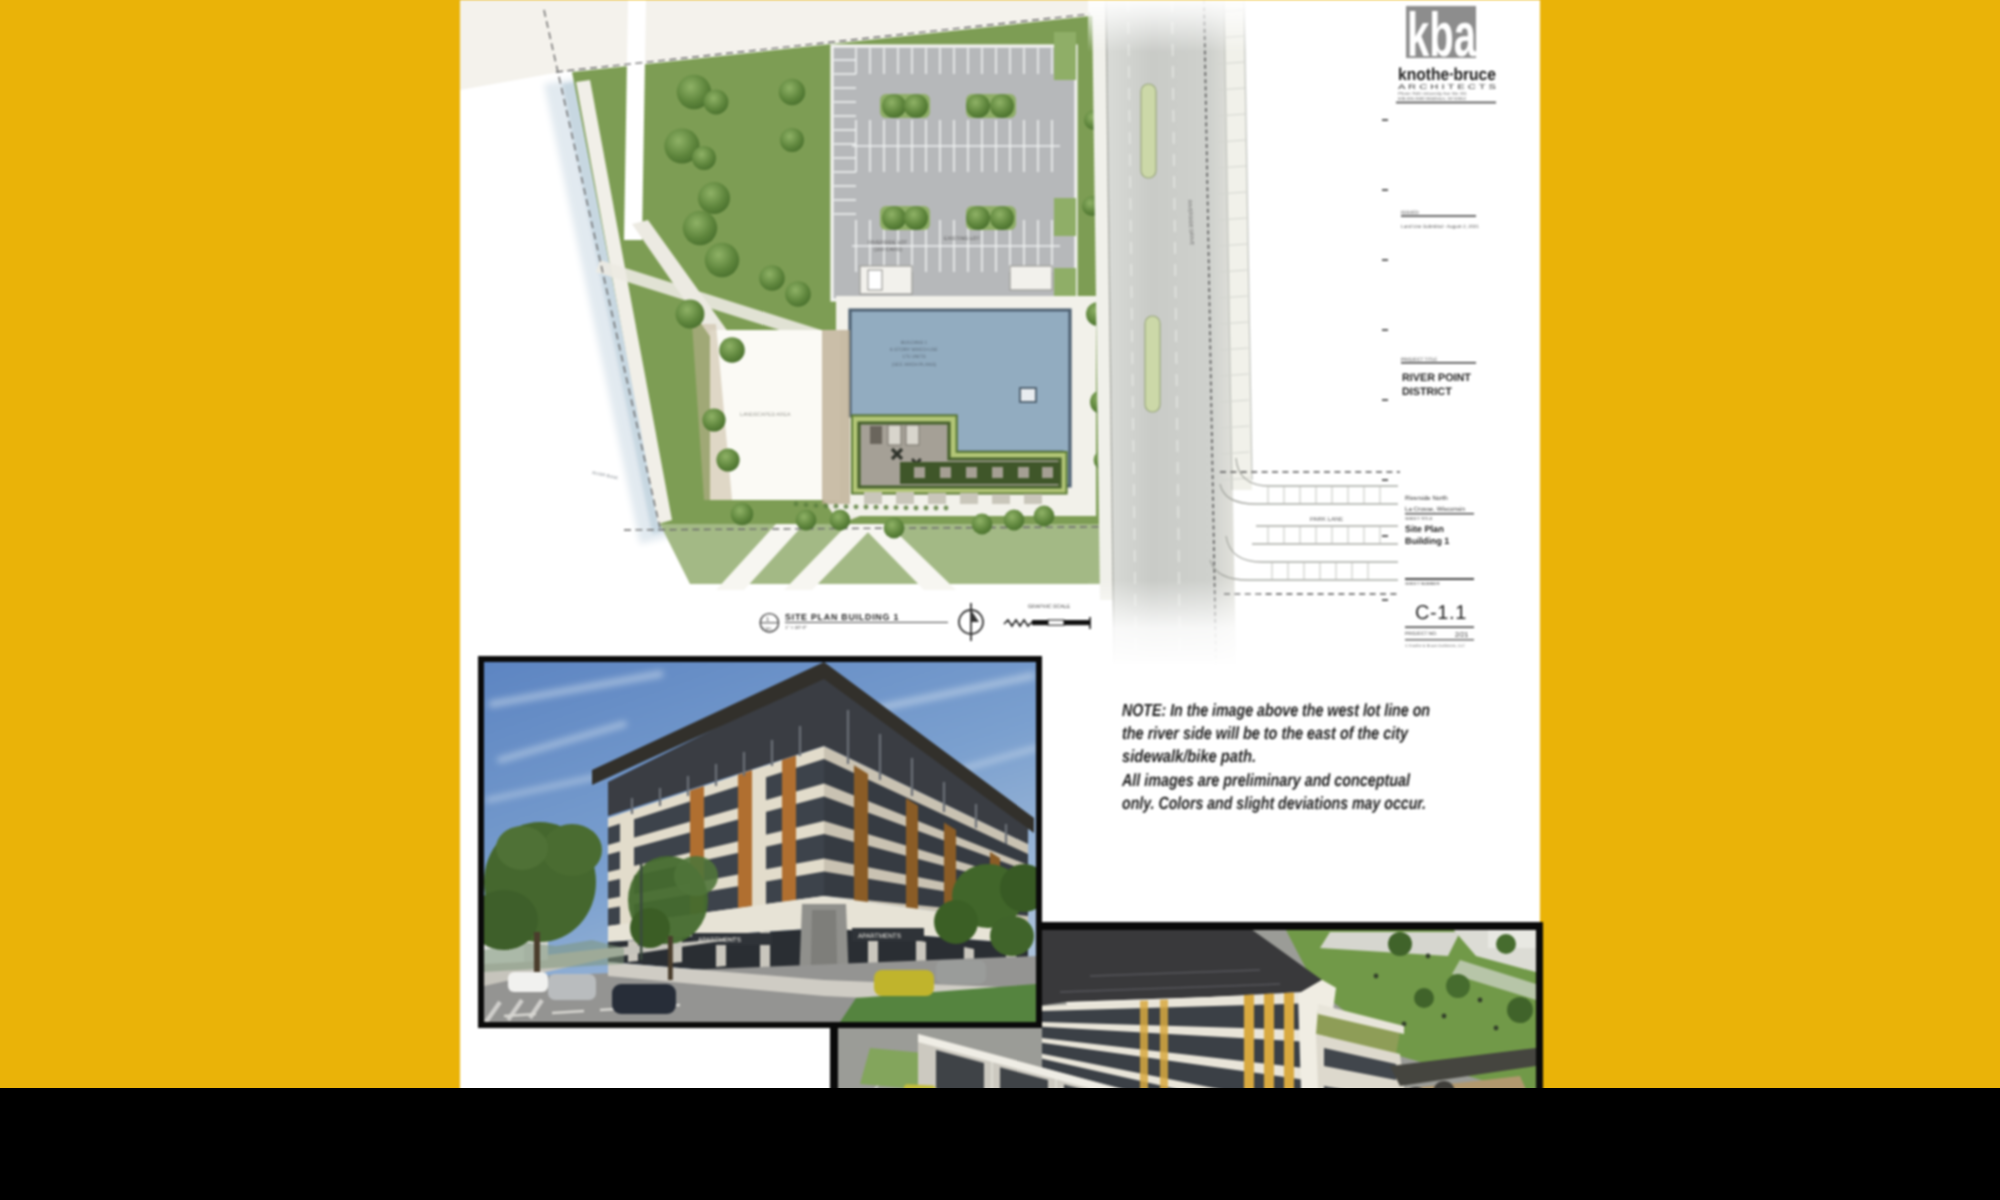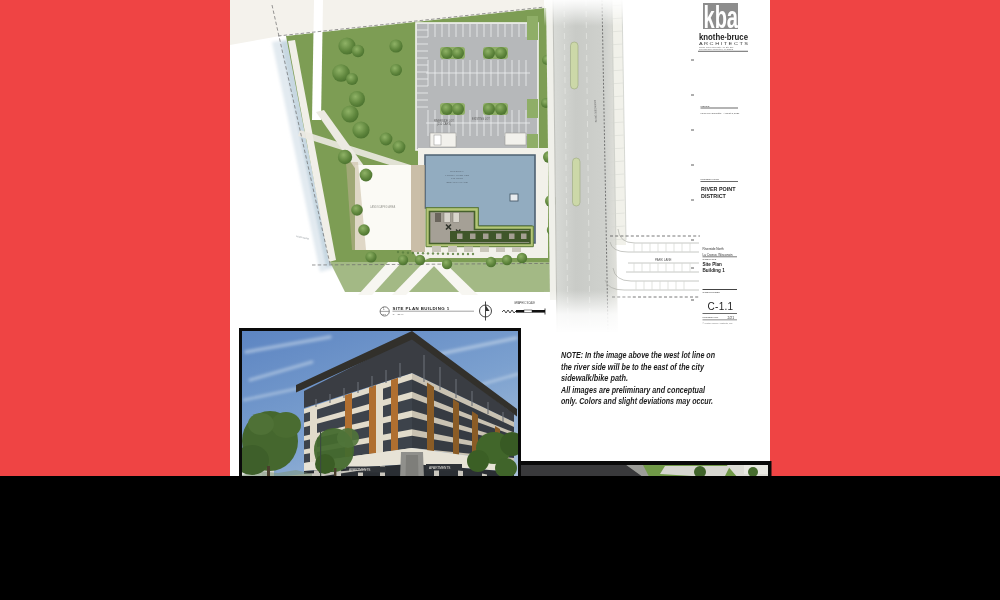--- a/index.html
+++ b/index.html
@@ -3,7 +3,7 @@
 <meta charset="utf-8">
 <style>
   html,body{margin:0;padding:0;background:#000;}
-  #stage{position:relative;width:1000px;height:476px;background:#ef4444;overflow:hidden;font-family:"Liberation Sans",sans-serif;}
+  #stage{position:relative;width:1000px;height:544px;background:#eab308;overflow:hidden;font-family:"Liberation Sans",sans-serif;}
   #stage svg.main{filter:blur(0.45px);}
 </style>
 </head>

